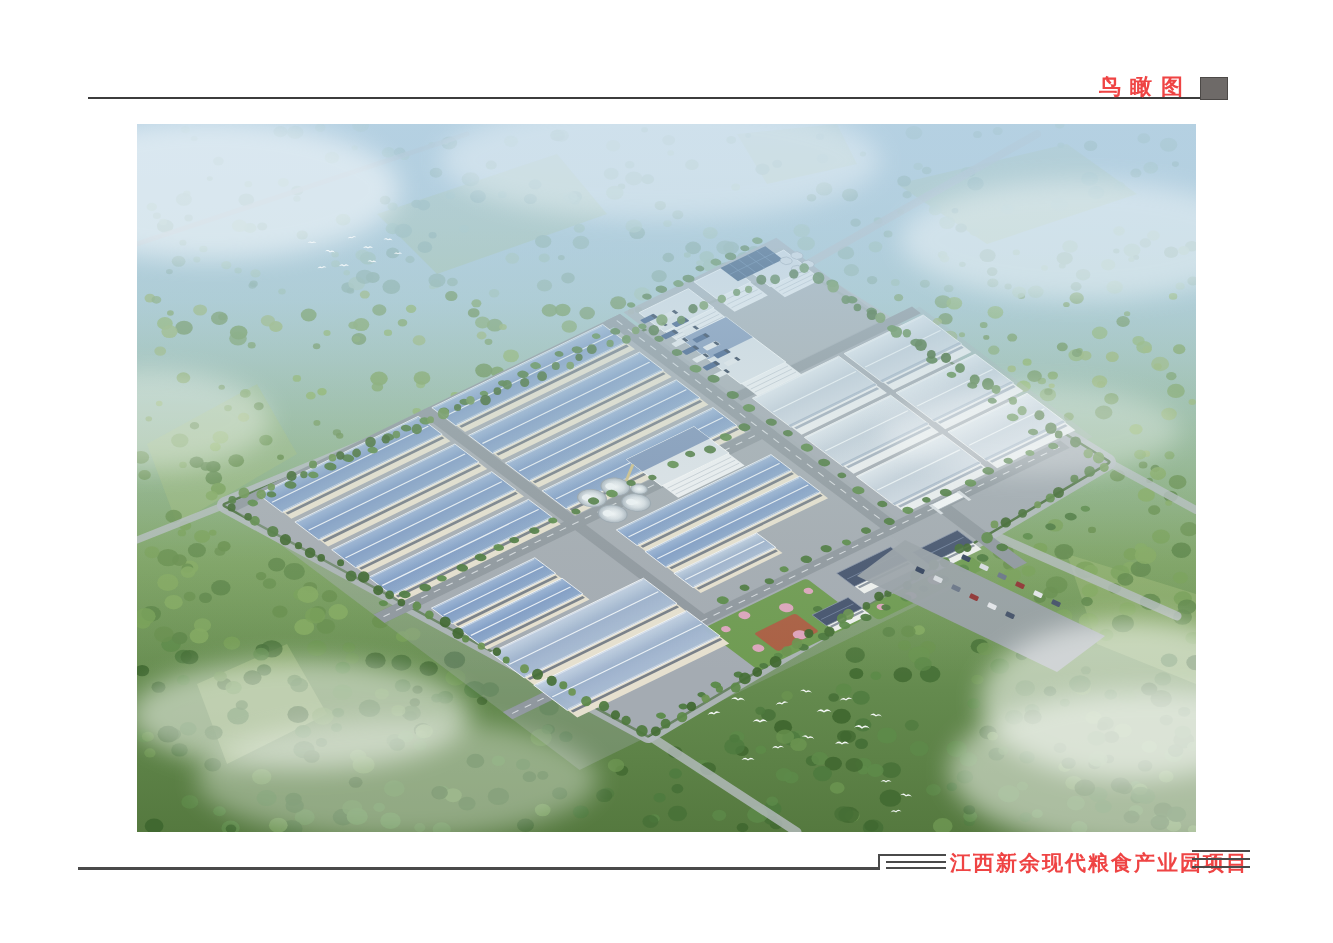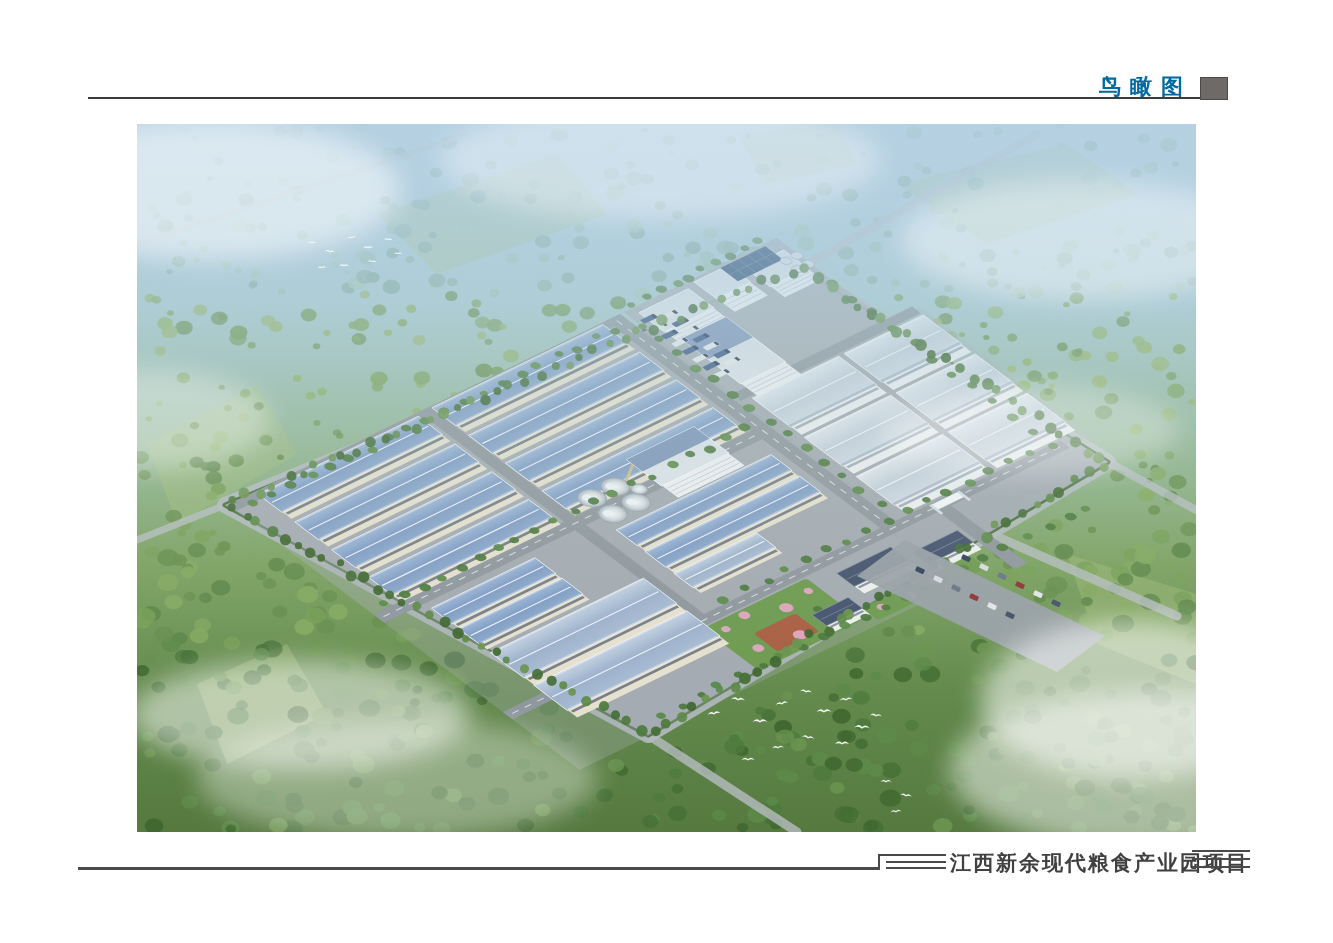--- a/index.html
+++ b/index.html
@@ -8,7 +8,7 @@
   .abs{position:absolute;}
   .header-rule{left:88px;top:97px;width:1112px;height:2px;background:#3c3c3c;}
   .page-title{left:1060px;top:72px;width:132px;text-align:right;font-size:22px;
-              font-weight:bold;letter-spacing:9px;color:#0369a1;white-space:nowrap;}
+              font-weight:bold;letter-spacing:9px;color:#ef4444;white-space:nowrap;}
   .title-marker{left:1200px;top:77px;width:28px;height:23px;background:#6e6a68;border:1px solid #4c4947;box-sizing:border-box;}
   .art{left:137px;top:124px;width:1059px;height:708px;}
   .fline{background:#4a4a4a;position:absolute;}

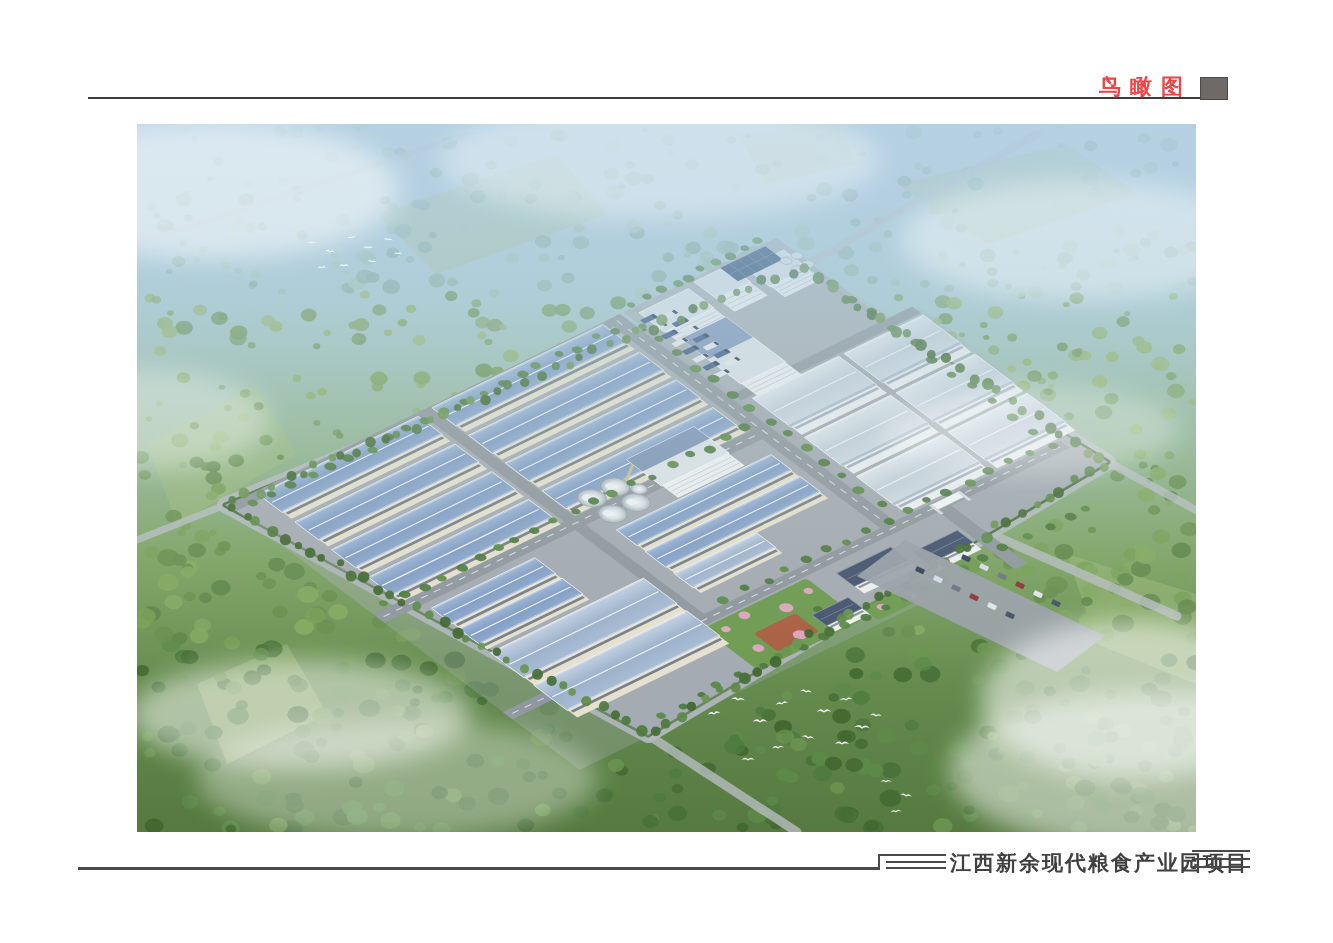--- a/index.html
+++ b/index.html
@@ -13,7 +13,7 @@
   .art{left:137px;top:124px;width:1059px;height:708px;}
   .fline{background:#4a4a4a;position:absolute;}
   .footer-title{left:950px;top:849px;width:240px;text-align:right;font-size:21px;
-                font-weight:bold;letter-spacing:2px;color:#404040;white-space:nowrap;}
+                font-weight:bold;letter-spacing:2px;color:#ef4444;white-space:nowrap;}
 </style>
 </head>
 <body>

